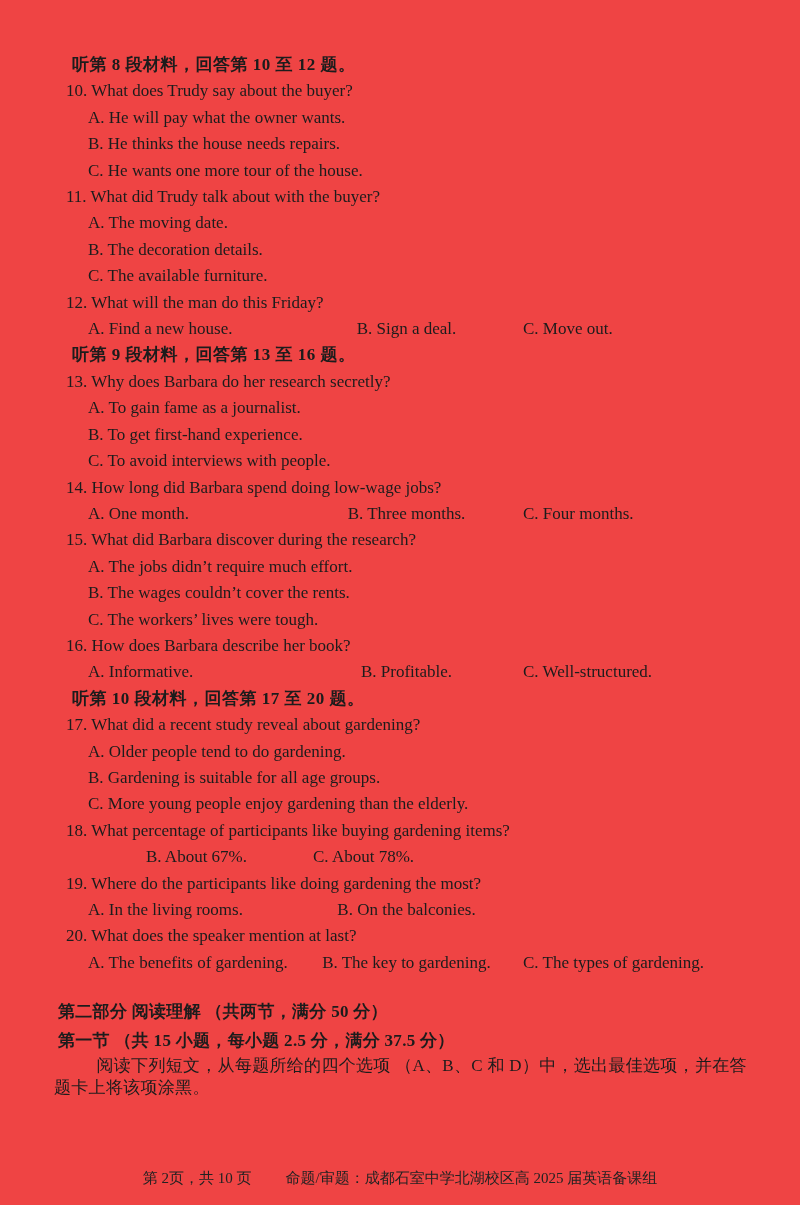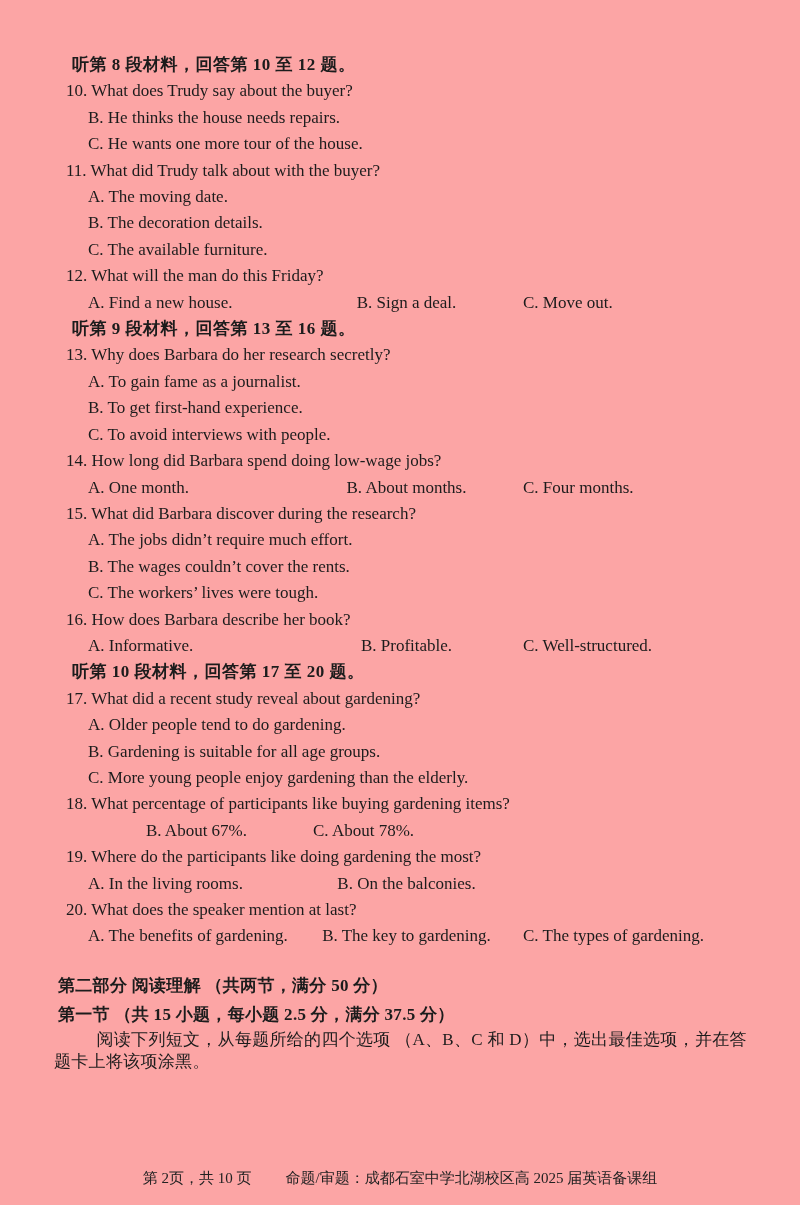--- a/index.html
+++ b/index.html
@@ -9,7 +9,7 @@
     width: 800px;
     height: 1205px;
     margin: 0 auto;
-    background: #fca5a5;
+    background: #ef4444;
     color: #1c1c1c;
     font-family: "Liberation Serif", "DejaVu Serif", serif;
     font-size: 17px;

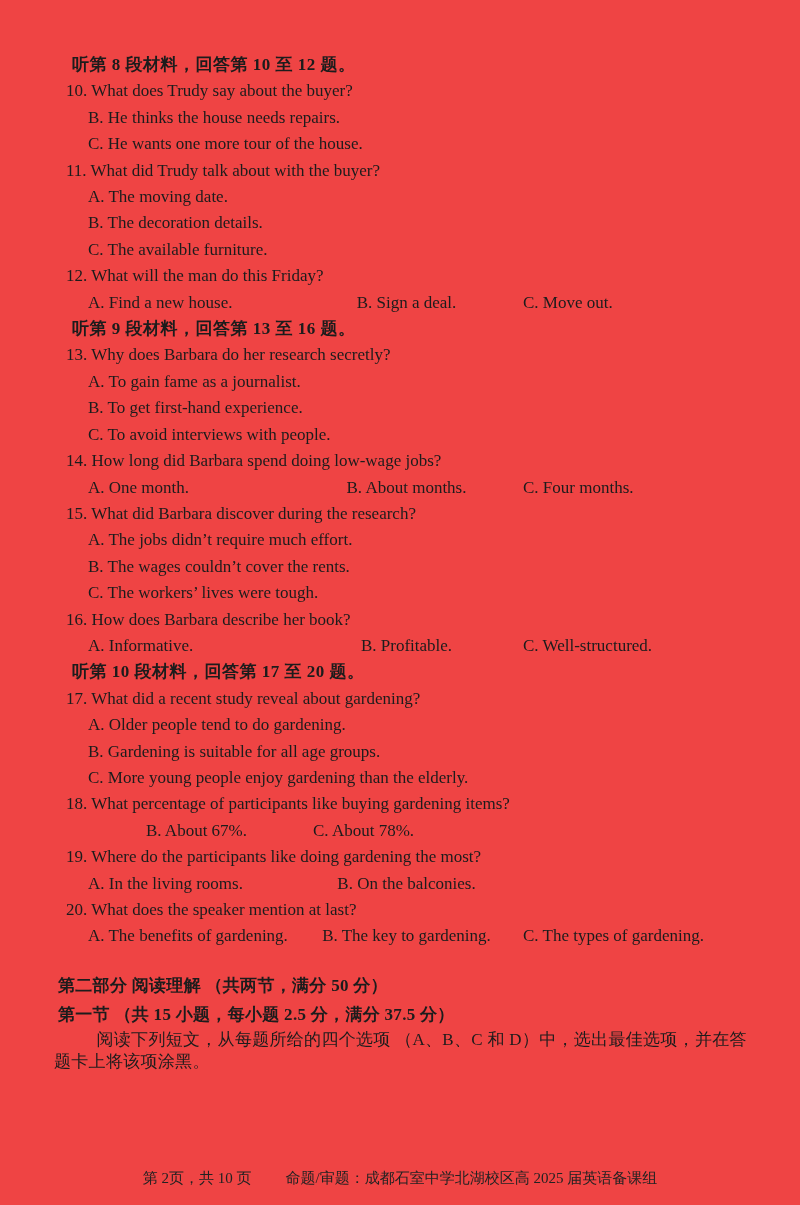--- a/index.html
+++ b/index.html
@@ -67,6 +67,7 @@
       <div class="sec-header">听第 8 段材料，回答第 10 至 12 题。</div>
 
       <div class="q">10. What does Trudy say about the buyer?</div>
+      <div class="opt">A. He will pay what the owner wants.</div>
       <div class="opt">B. He thinks the house needs repairs.</div>
       <div class="opt">C. He wants one more tour of the house.</div>
 

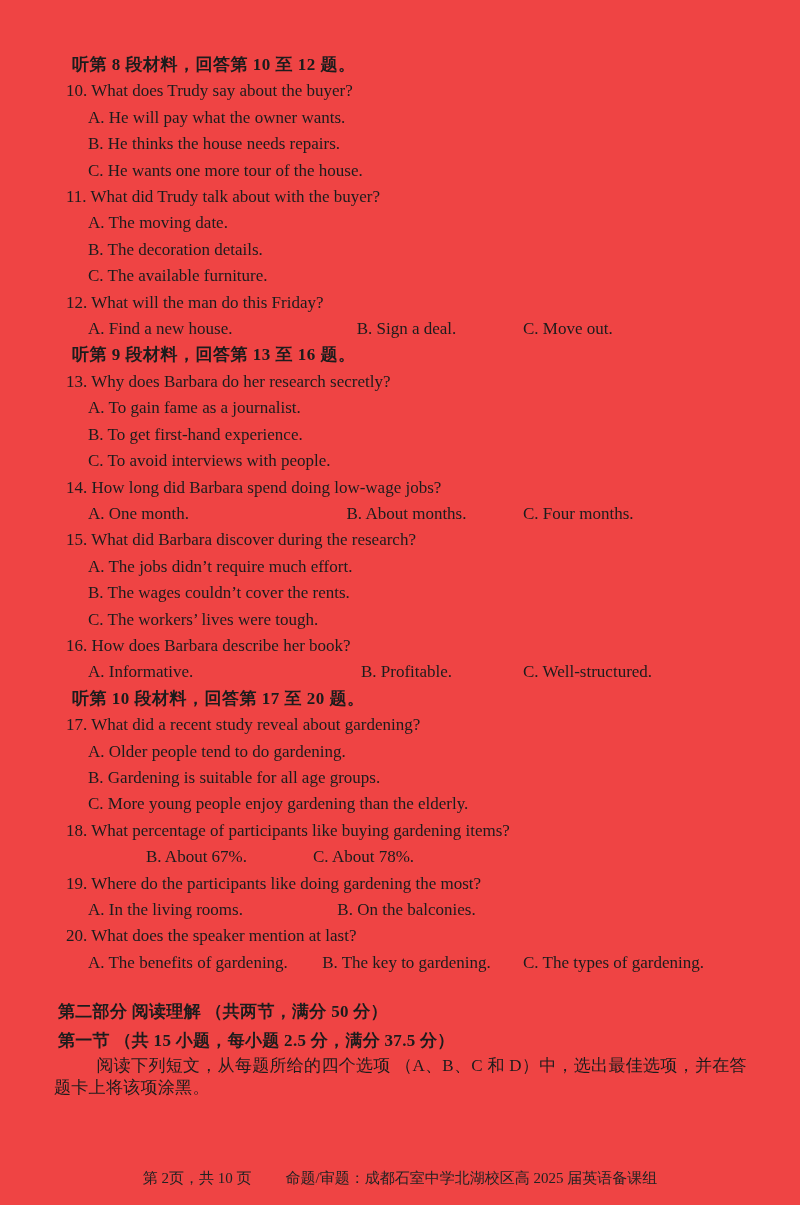--- a/index.html
+++ b/index.html
@@ -95,7 +95,7 @@
       <div class="q">14. How long did Barbara spend doing low-wage jobs?</div>
       <div class="opt-row">
         <span class="c1">A. One month.</span>
-        <span class="c2">B. About months.</span>
+        <span class="c2">B. Three months.</span>
         <span class="c3">C. Four months.</span>
       </div>
 

